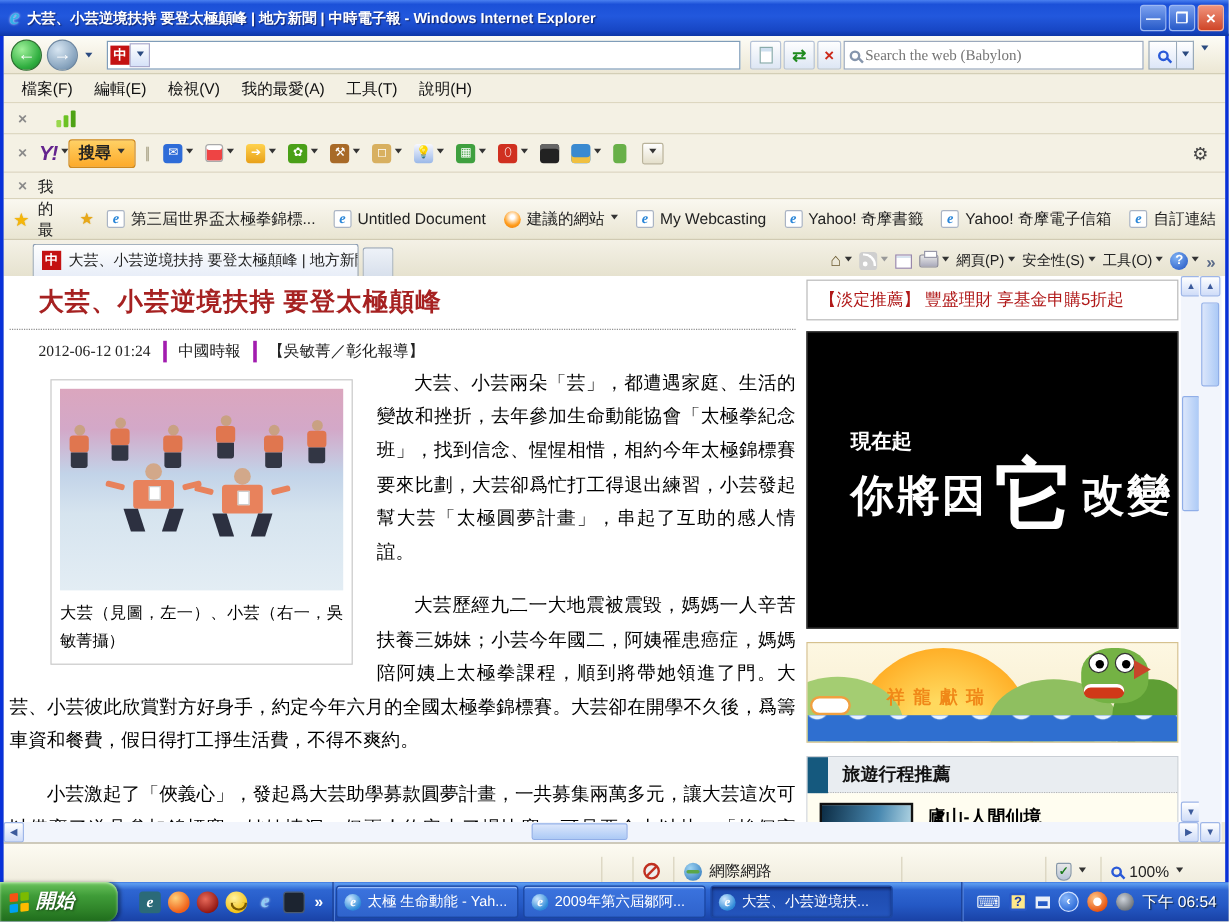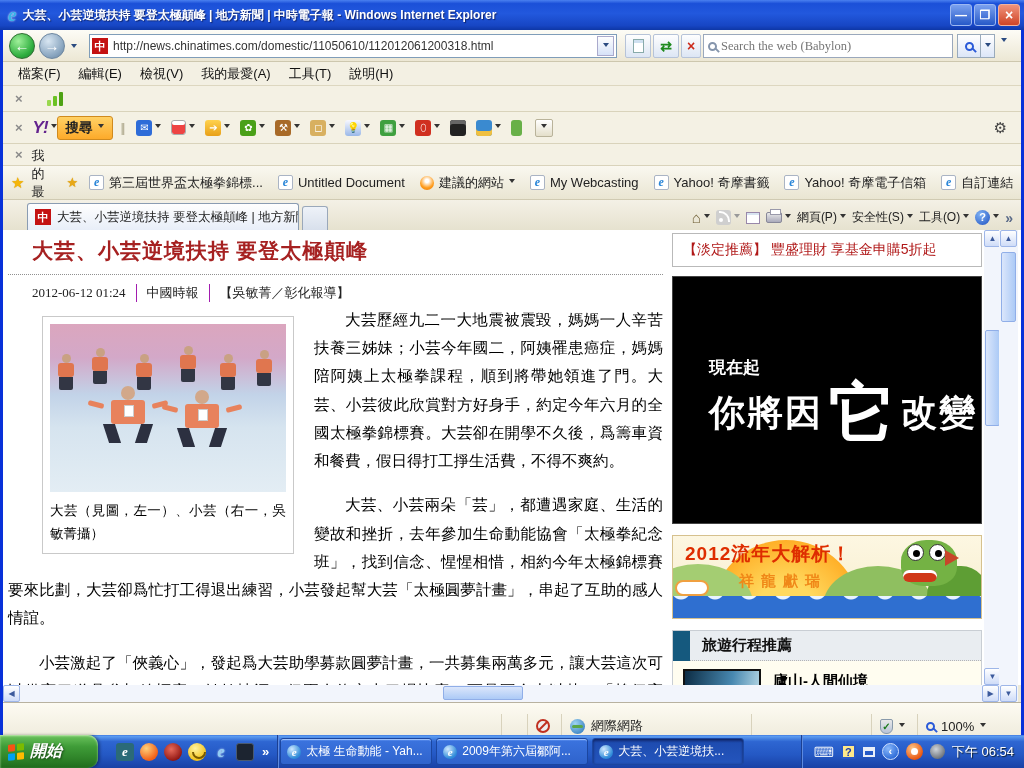--- a/index.html
+++ b/index.html
@@ -269,7 +269,6 @@
     <span class="dd" style="position:absolute;left:68px;top:14px"></span>
     <div id="addr">
       <span class="favicon">中</span>
-      <input value="http://news.chinatimes.com/domestic/11050610/112012061200318.html" style="">
       <span class="addr-dd">
             <span class="dd"></span>
           </span>

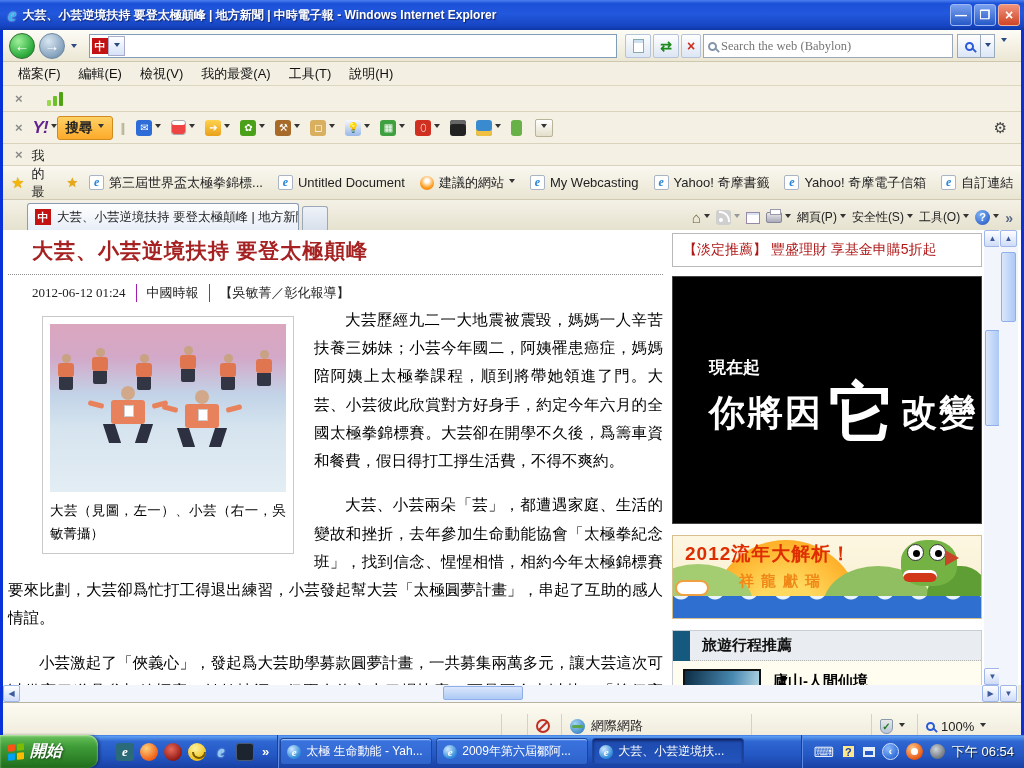--- a/index.html
+++ b/index.html
@@ -122,7 +122,7 @@
   #headline{margin:7px 0 0 24px;font-size:21px;font-weight:bold;color:#a62121;letter-spacing:1px}
   .dotted{margin-top:9px;border-bottom:1px dotted #909090}
   #dateline{margin:9px 0 4px 24px;font-size:13px;color:#222;display:flex;align-items:center}
-  #dateline .seg{padding:0 10px;border-left:1px solid #a21caf}
+  #dateline .seg{padding:0 10px;border-left:3px solid #a21caf}
   #dateline .seg:first-child{border-left:0;padding-left:0}
   #body{font-size:15.5px;line-height:1.82;text-align:justify;color:#000}
   #body p{text-indent:2em;margin-bottom:1.05em}

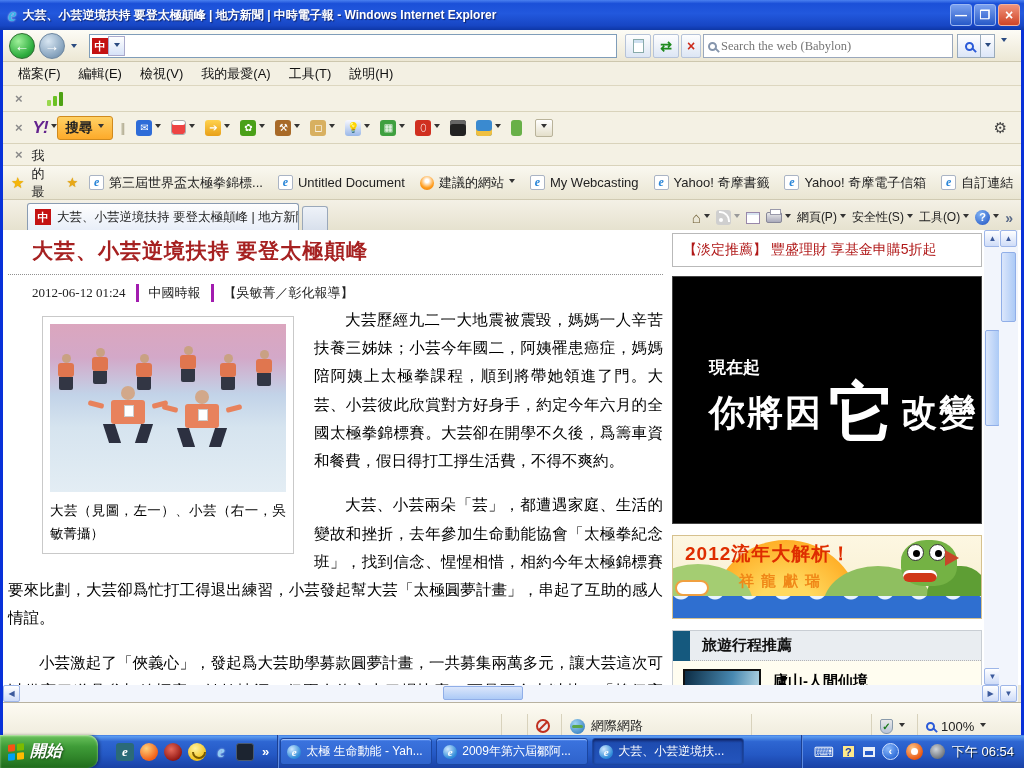--- a/index.html
+++ b/index.html
@@ -522,8 +522,8 @@
           </div>
           <div id="caption">大芸（見圖，左一）、小芸（右一，吳敏菁攝）</div>
         </div>
+        <p>大芸、小芸兩朵「芸」，都遭遇家庭、生活的變故和挫折，去年參加生命動能協會「太極拳紀念班」，找到信念、惺惺相惜，相約今年太極錦標賽要來比劃，大芸卻爲忙打工得退出練習，小芸發起幫大芸「太極圓夢計畫」，串起了互助的感人情誼。</p>
         <p>大芸歷經九二一大地震被震毀，媽媽一人辛苦扶養三姊妹；小芸今年國二，阿姨罹患癌症，媽媽陪阿姨上太極拳課程，順到將帶她領進了門。大芸、小芸彼此欣賞對方好身手，約定今年六月的全國太極拳錦標賽。大芸卻在開學不久後，爲籌車資和餐費，假日得打工掙生活費，不得不爽約。</p>
-        <p>大芸、小芸兩朵「芸」，都遭遇家庭、生活的變故和挫折，去年參加生命動能協會「太極拳紀念班」，找到信念、惺惺相惜，相約今年太極錦標賽要來比劃，大芸卻爲忙打工得退出練習，小芸發起幫大芸「太極圓夢計畫」，串起了互助的感人情誼。</p>
         <p>小芸激起了「俠義心」，發起爲大芸助學募款圓夢計畫，一共募集兩萬多元，讓大芸這次可以備齊了道具參加錦標賽，姊妹情深，但兩人約定上了場比賽，可是要全力以赴，「拚個高下！」</p>
       </div>
     </div>

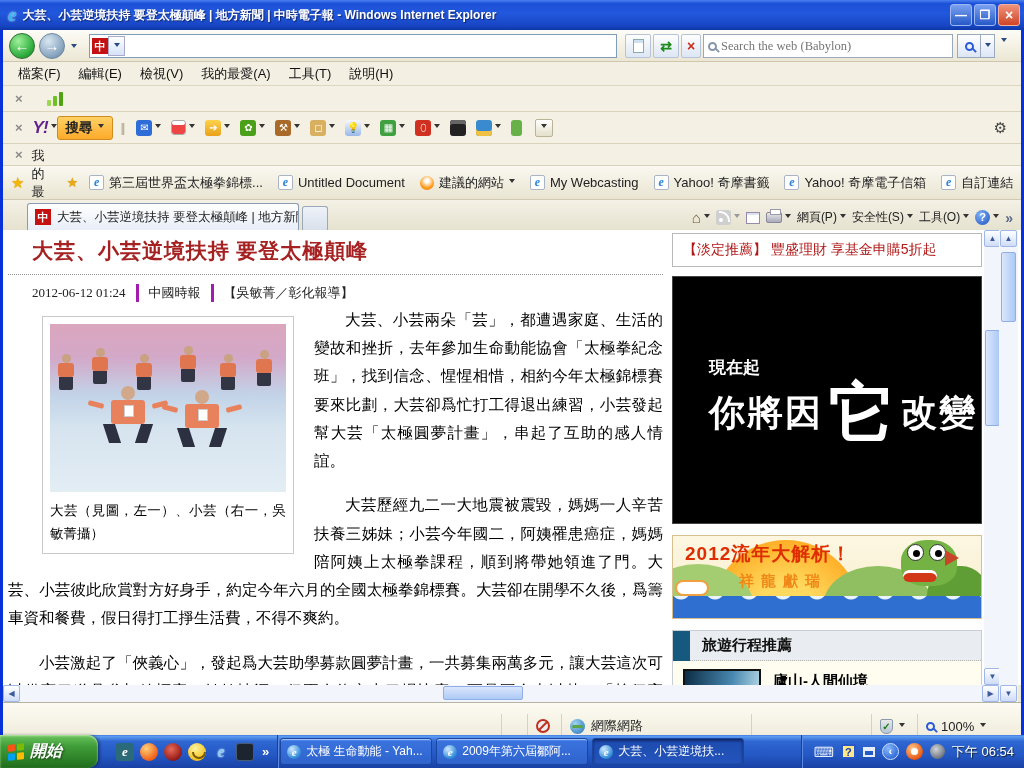--- a/index.html
+++ b/index.html
@@ -543,7 +543,6 @@
         <div class="hill h1"></div>
         <div class="hill h2"></div>
         <div class="cloud"></div>
-        <div class="drg-title">2012流年大解析！</div>
         <div class="drg-sub">祥龍獻瑞</div>
         <div class="dragon">
           <div class="drg-body"></div>

